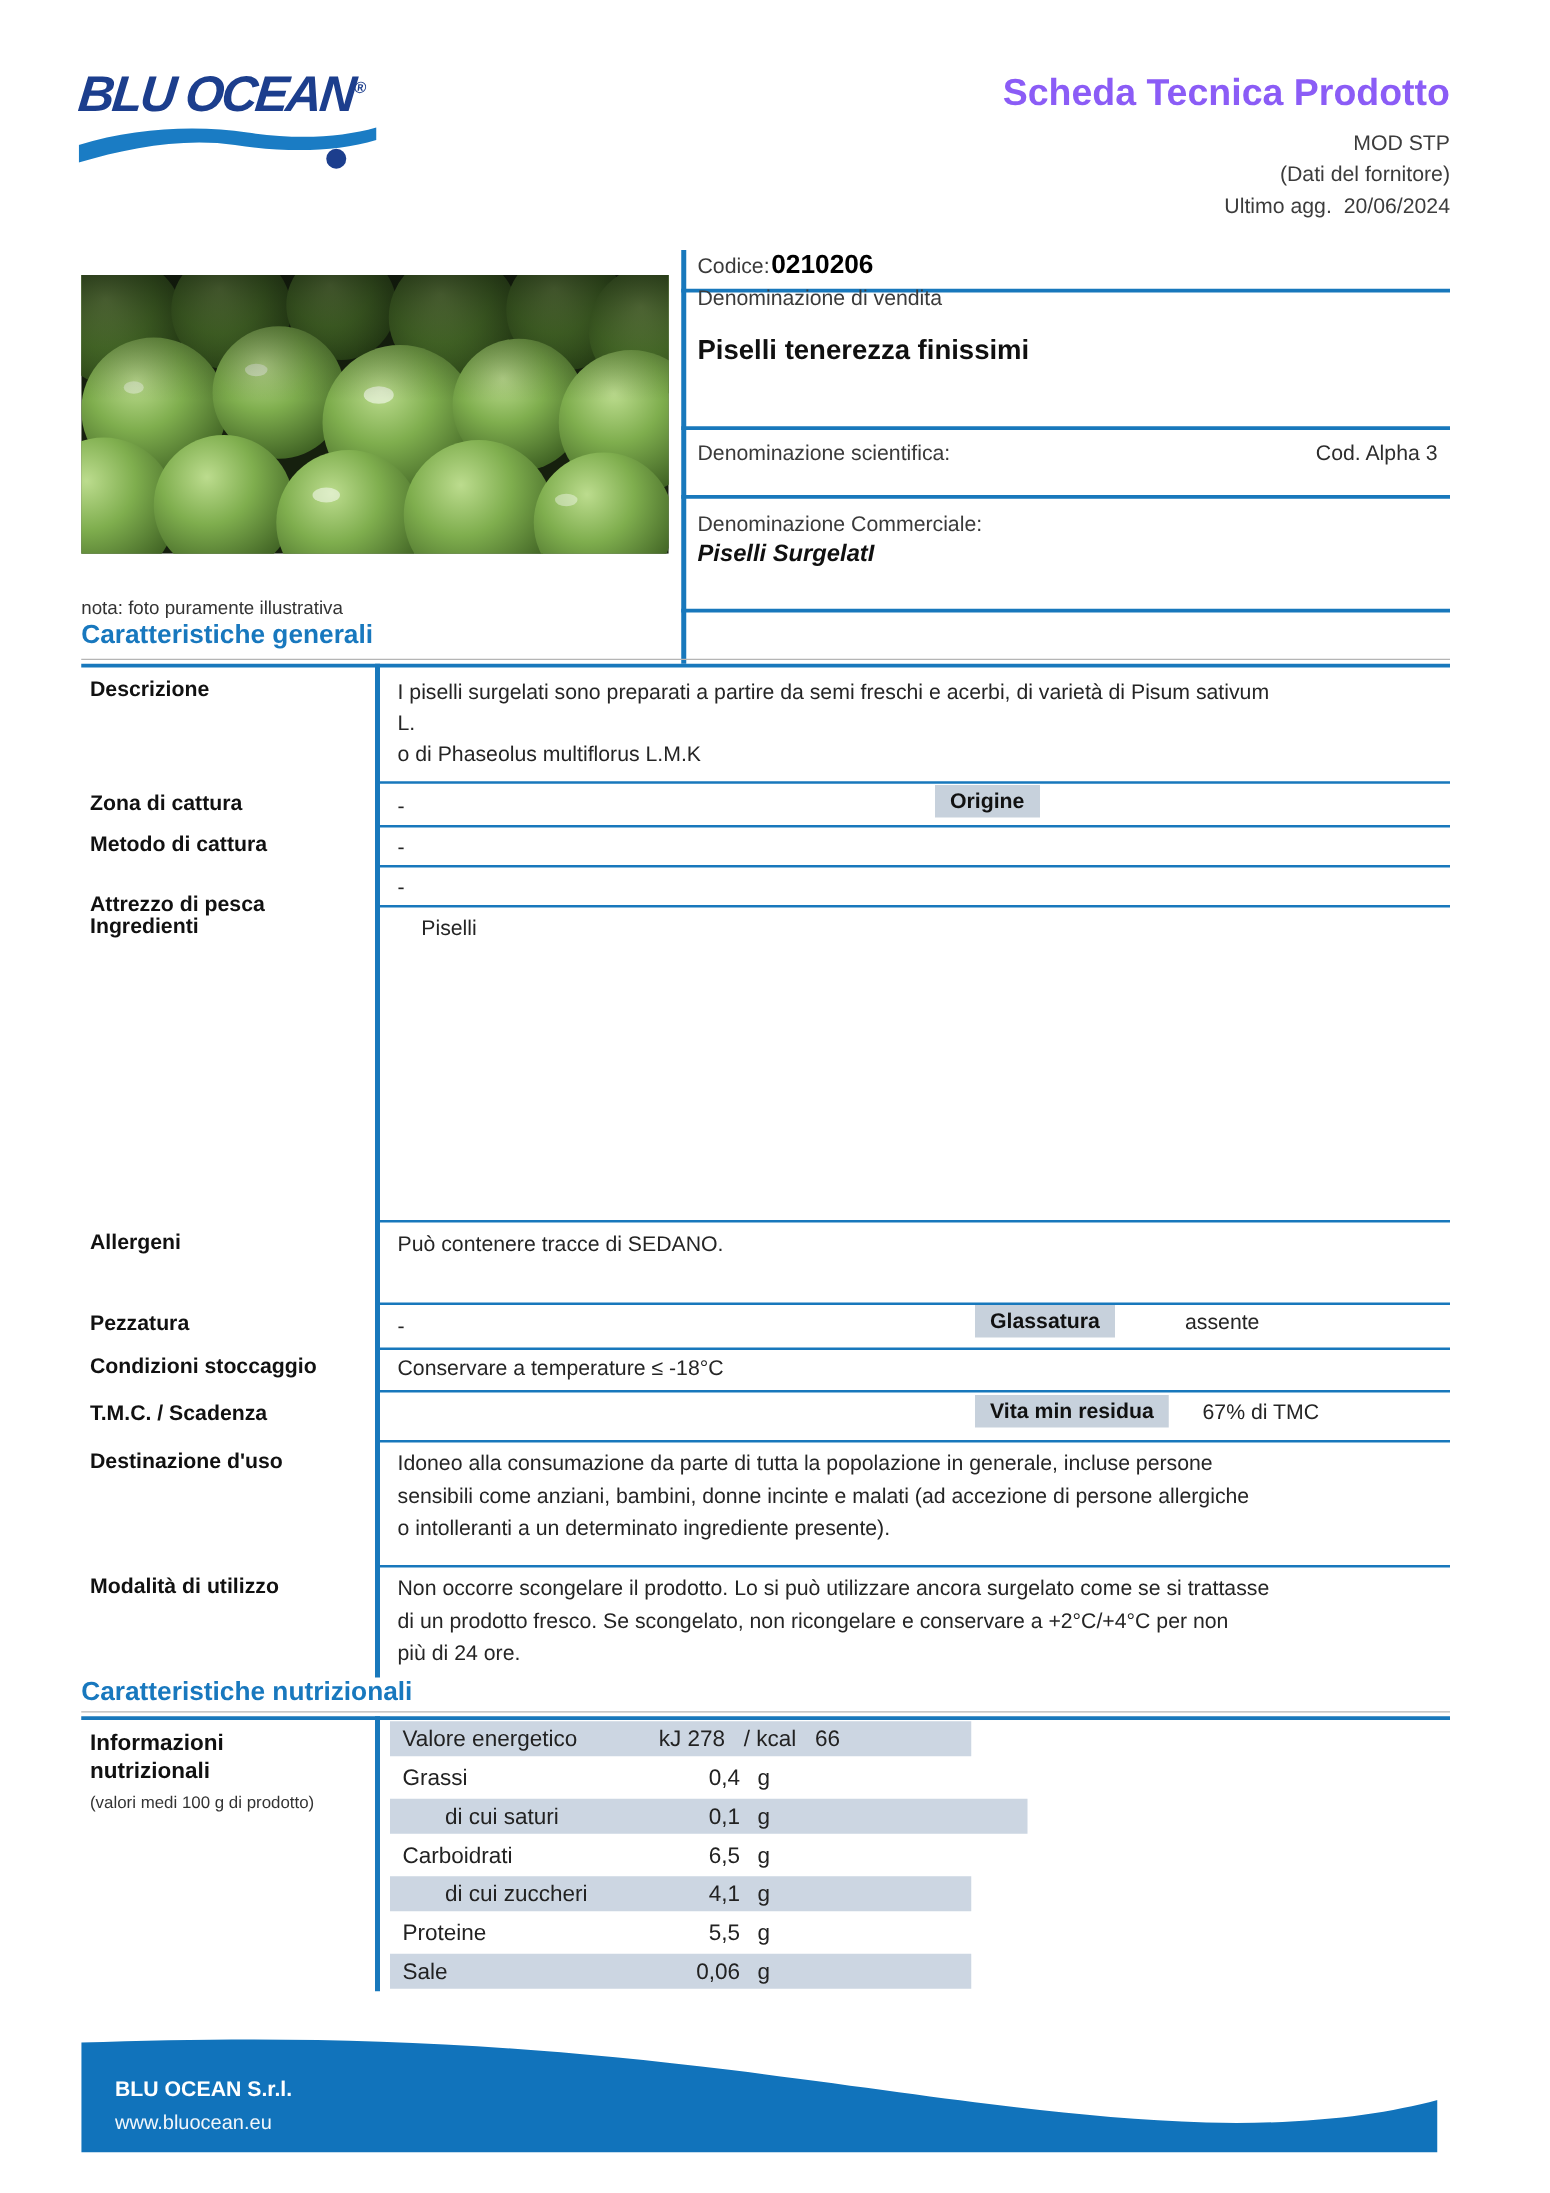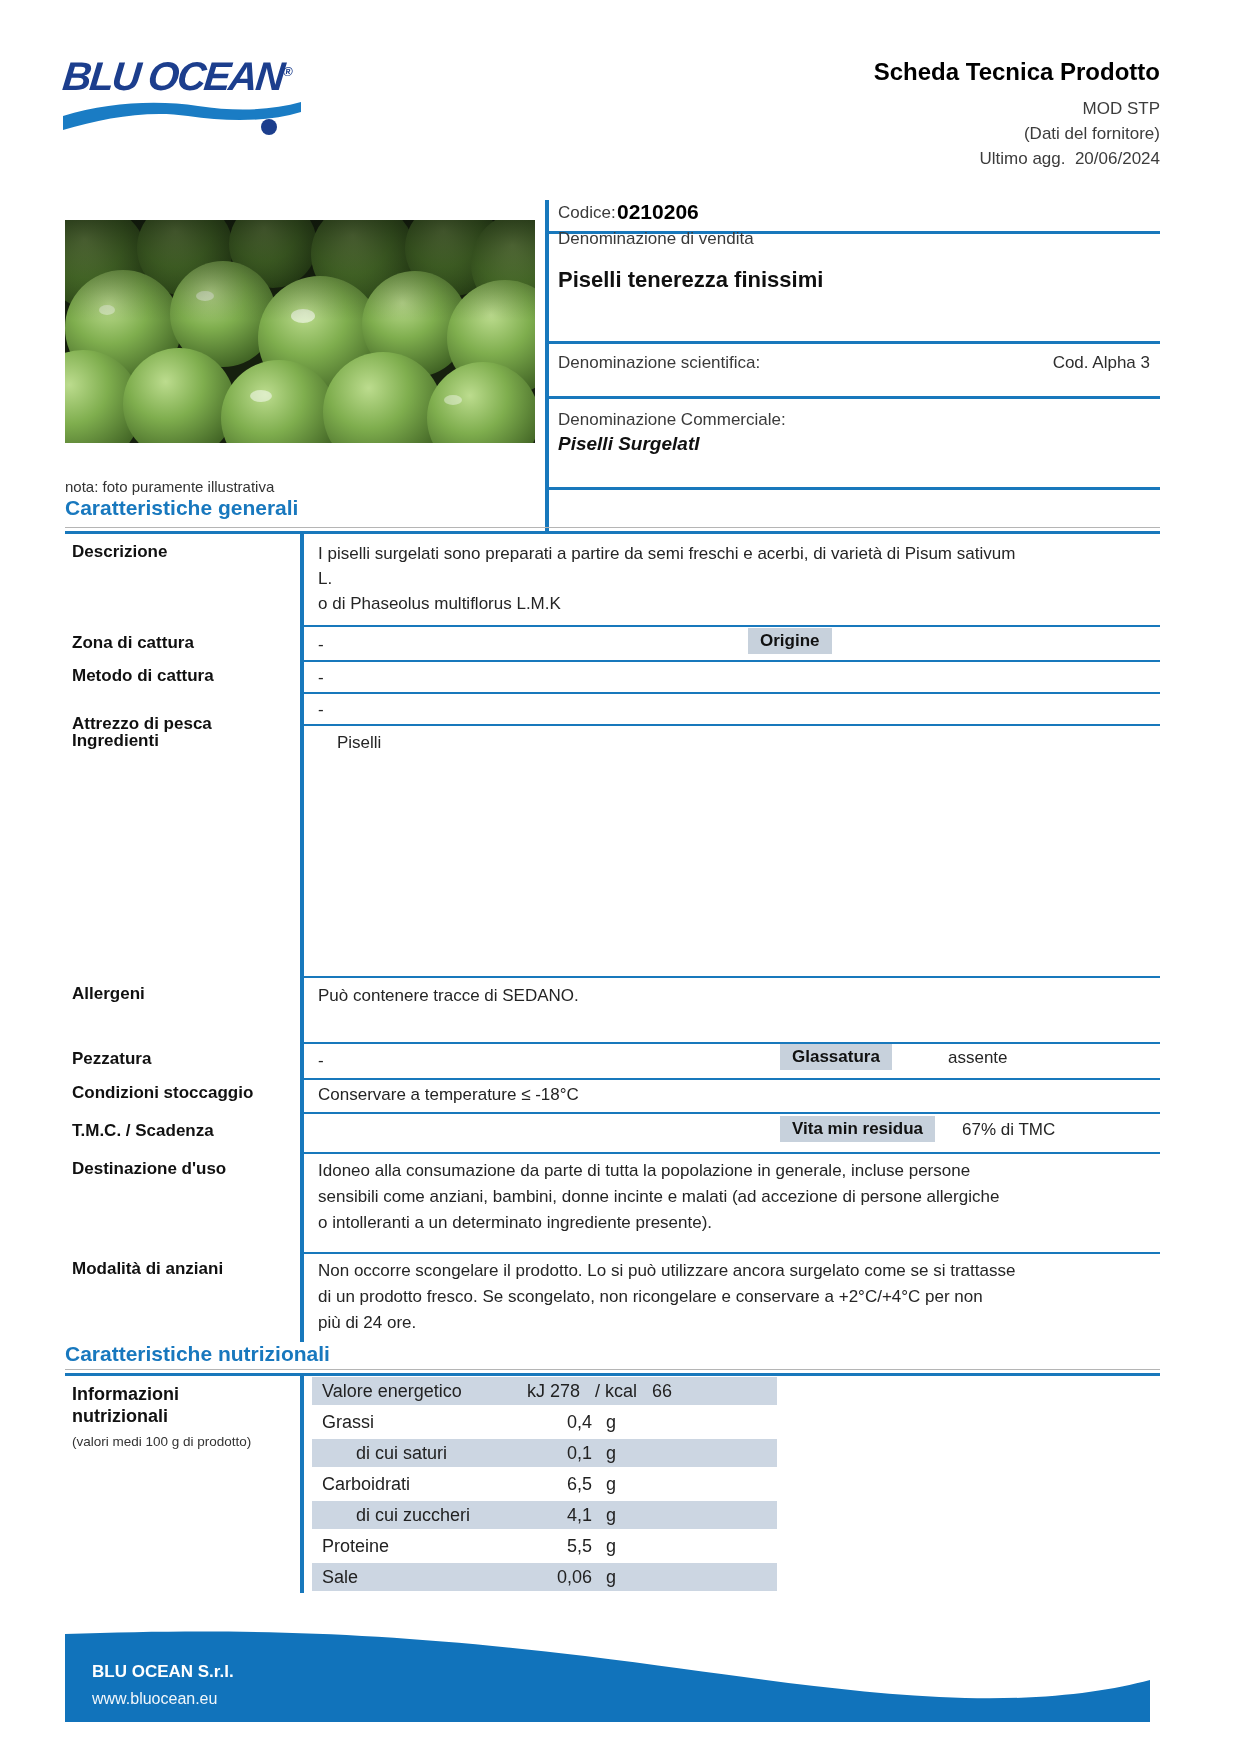--- a/index.html
+++ b/index.html
@@ -19,7 +19,7 @@
 
   
   .doc-meta { position:absolute; right:80px; top:58px; text-align:right; }
-  .doc-title { font-size:24px; font-weight:bold; color:#000000; margin:0 0 10px 0; letter-spacing:0; }
+  .doc-title { font-size:30px; font-weight:bold; color:#8b5cf6; margin:0 0 10px 0; letter-spacing:0; }
   .meta-line { font-size:17px; color:#3c3c3c; line-height:25px; white-space:pre; }
 
   

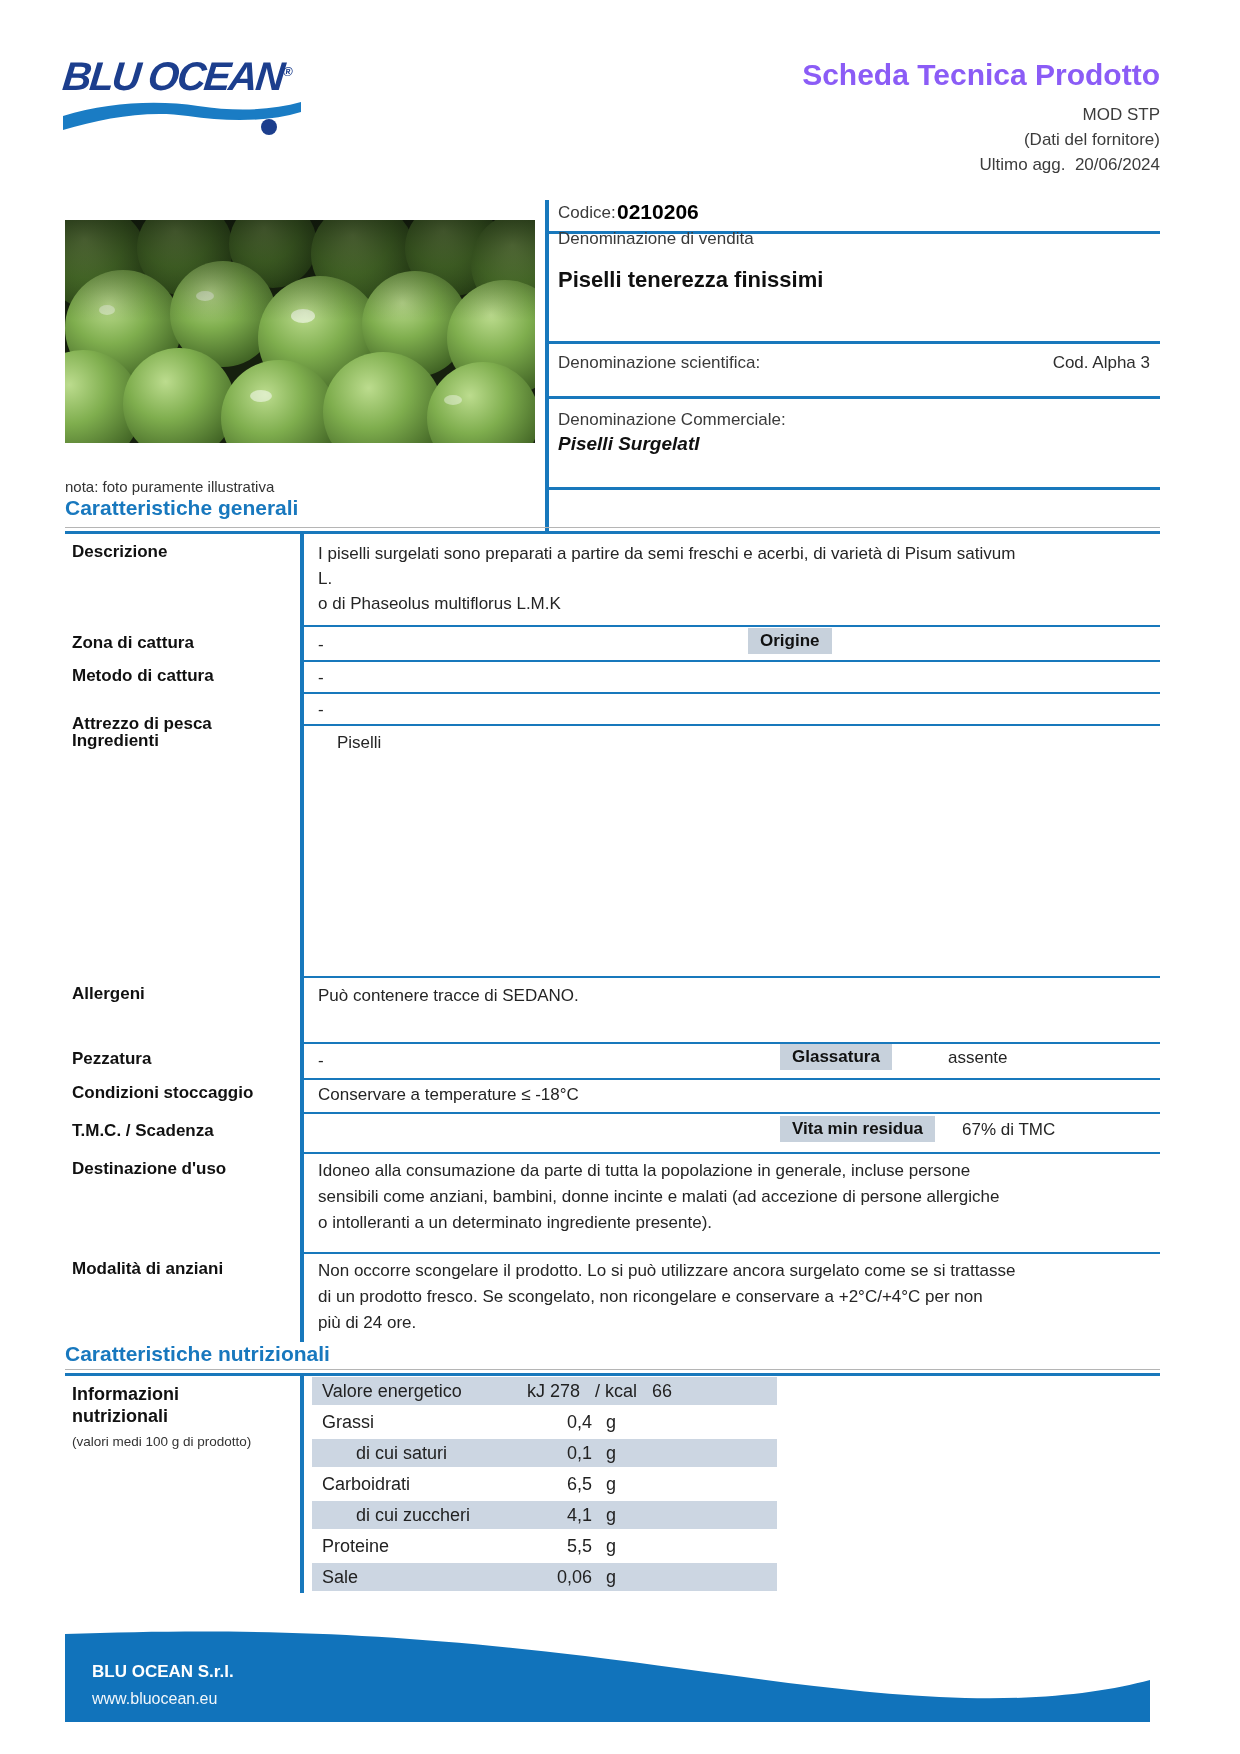--- a/index.html
+++ b/index.html
@@ -194,7 +194,7 @@
 o intolleranti a un determinato ingrediente presente).</div>
   <div class="hl" style="left:300px; top:1252px; width:860px; height:2px;"></div>
 
-  <div class="g-label" style="top:1258px;">Modalità di anziani</div>
+  <div class="g-label" style="top:1258px;">Modalità di utilizzo</div>
   <div class="g-value wide" style="top:1258px;">Non occorre scongelare il prodotto. Lo si può utilizzare ancora surgelato come se si trattasse
 di un prodotto fresco. Se scongelato, non ricongelare e conservare a +2°C/+4°C per non
 più di 24 ore.</div>

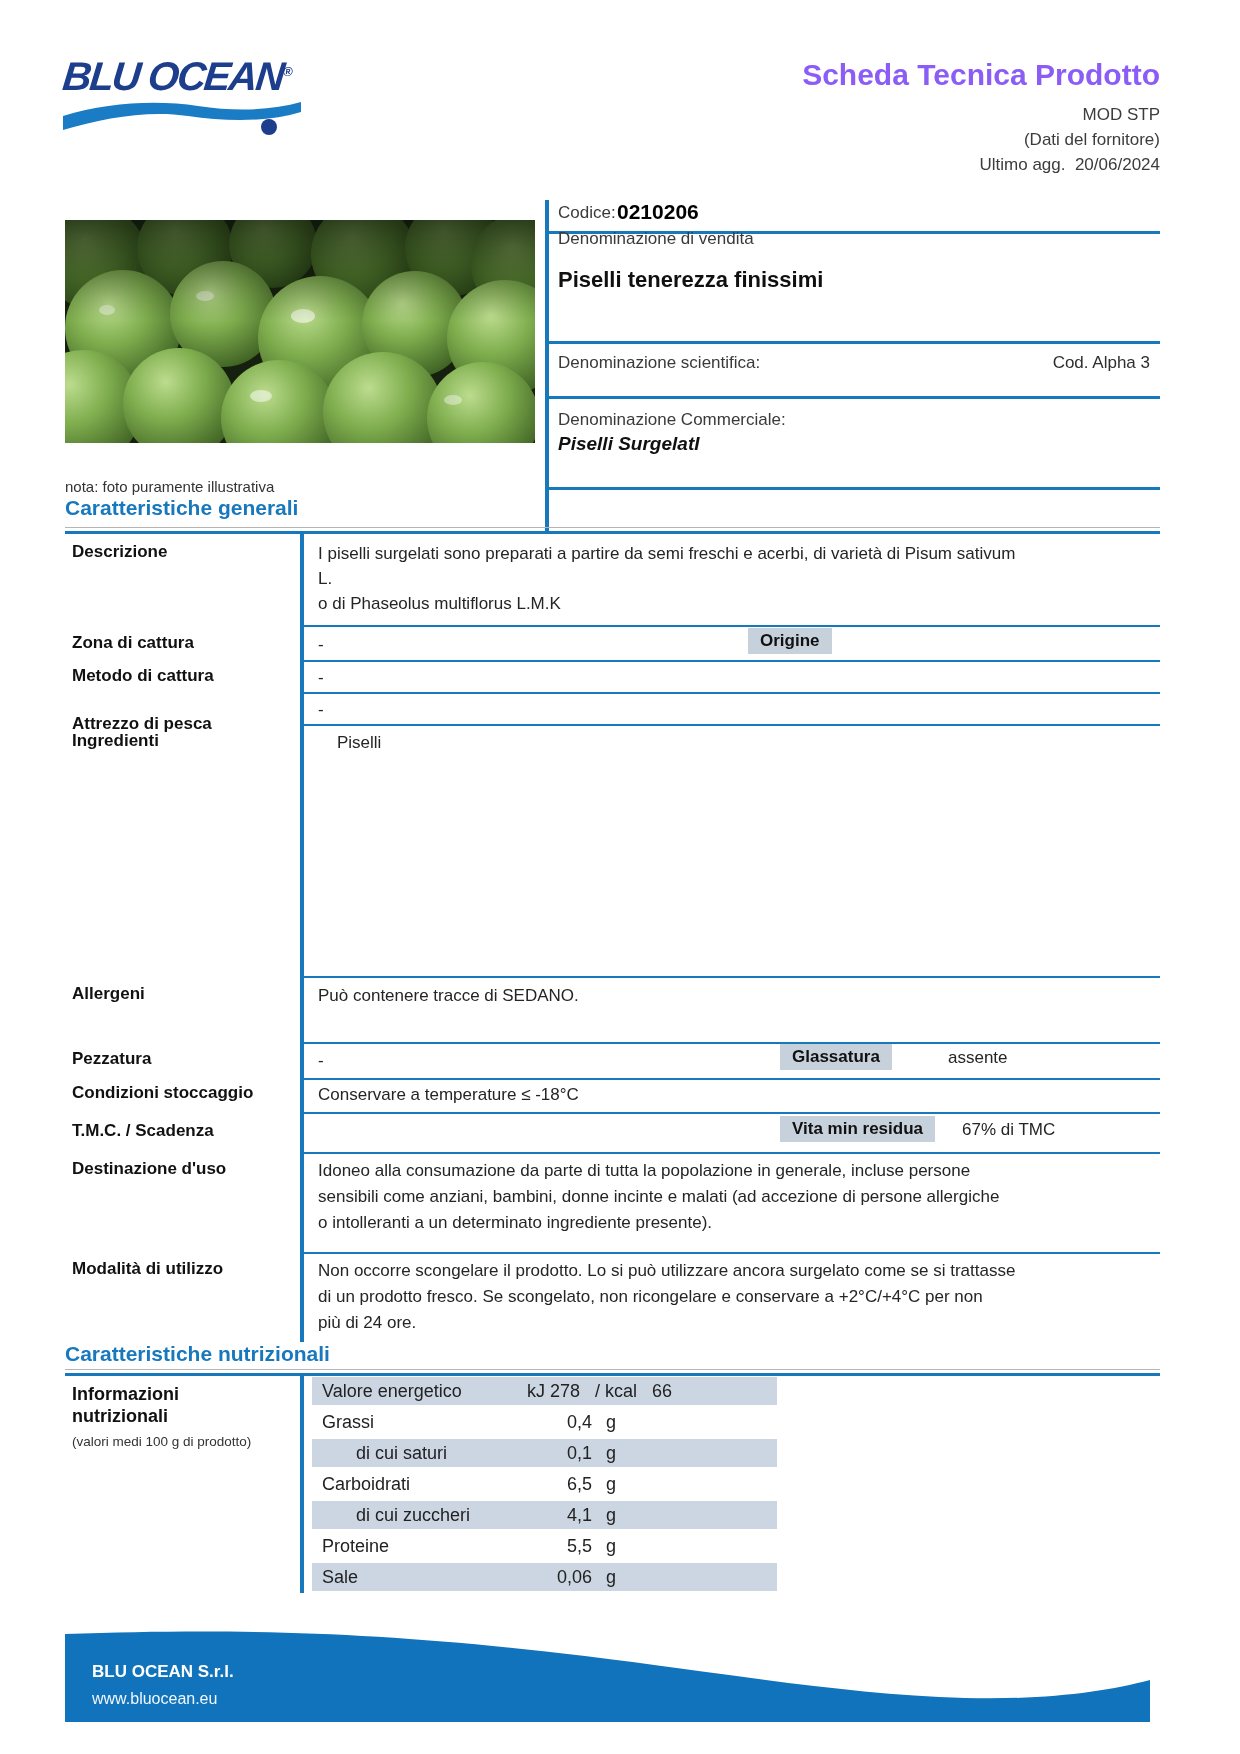--- a/index.html
+++ b/index.html
@@ -217,7 +217,7 @@
     <span class="n-val">0,4</span>
     <span class="n-unit">g</span>
   </div>
-  <div class="n-row shaded" style="top:1439px;">
+  <div class="n-row shaded" style="top:1439px;padding-left:45px;">
     <span class="n-name indent">di cui saturi</span>
     <span class="n-val">0,1</span>
     <span class="n-unit">g</span>

